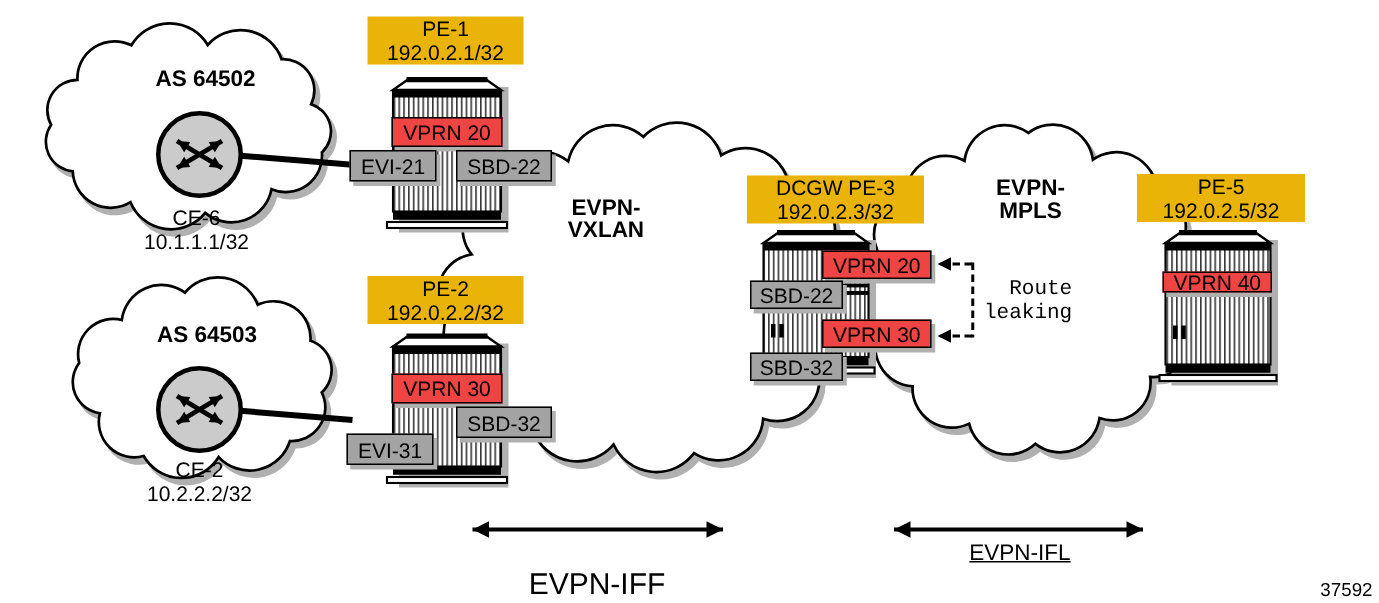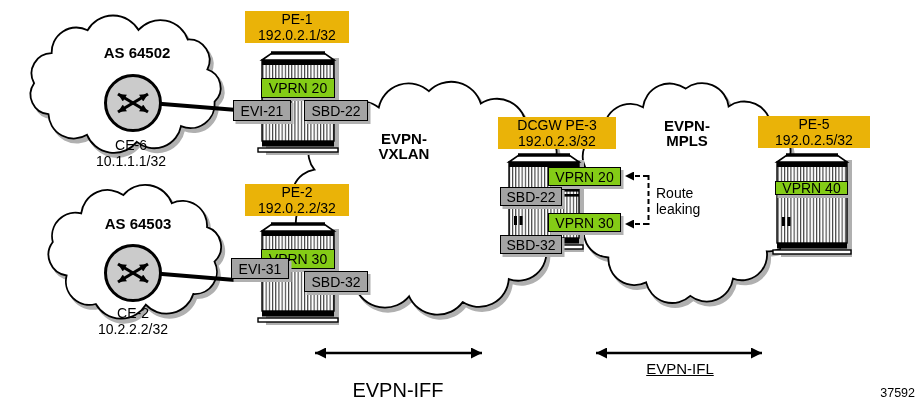--- a/index.html
+++ b/index.html
@@ -19,7 +19,7 @@
     font-size:14px;white-space:nowrap;
     box-shadow:2.5px 3px 0 0 #b0b0b0;
   }
-  .tag.gray{background:#84cc16;}
+  .tag.gray{background:#ef4444;}
   .figid{position:absolute;z-index:3;font-size:12.5px;text-align:right;}
 </style>
 </head>

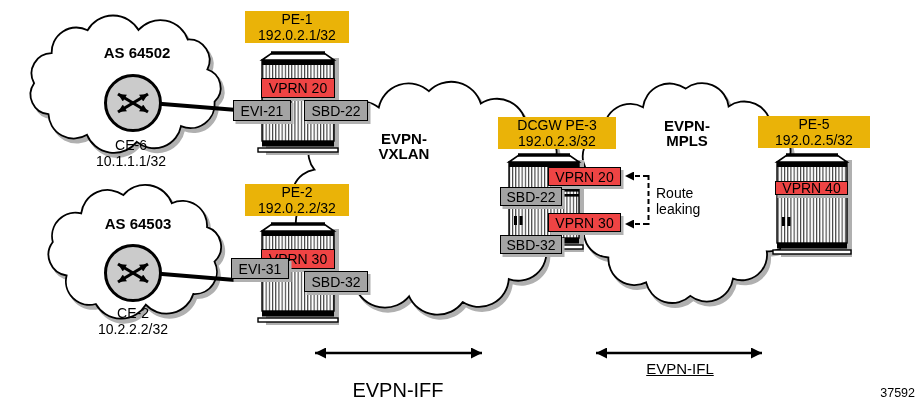--- a/index.html
+++ b/index.html
@@ -11,7 +11,7 @@
   .lbl{position:absolute;z-index:3;text-align:center;font-size:14px;line-height:16px;white-space:nowrap;}
   .lbl.whitebg{background:#eab308;padding:0 2px;}
   .lbl.bold15{font-weight:bold;font-size:15px;line-height:15px;}
-  .lbl.left{text-align:left;}
+  .lbl.left{text-align:right;font-family:Liberation Mono, monospace;}
   .tag{
     position:absolute;z-index:4;box-sizing:border-box;
     border:1.7px solid #000;background:#a3a3a3;

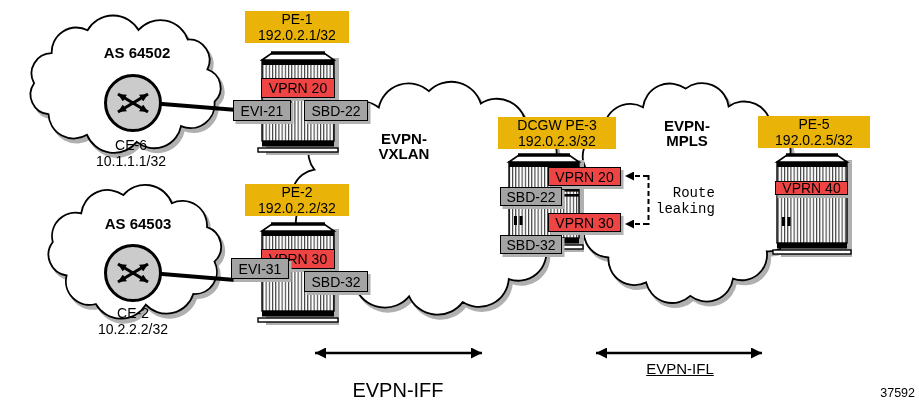--- a/index.html
+++ b/index.html
@@ -170,7 +170,7 @@
   <div class="tag" style="left:304px;top:100px;width:64px;height:21px;">SBD-22</div>
 
   <div class="tag gray" style="left:261px;top:249px;width:74px;height:20px;">VPRN 30</div>
-  <div class="tag" style="left:231px;top:258px;width:58px;height:21px;text-align:right;">EVI-31</div>
+  <div class="tag" style="left:231px;top:289px;width:58px;height:21px;text-align:right;">EVI-31</div>
   <div class="tag" style="left:304px;top:271px;width:64px;height:21px;">SBD-32</div>
 
   <div class="tag gray" style="left:548px;top:167px;width:73px;height:19px;">VPRN 20</div>

